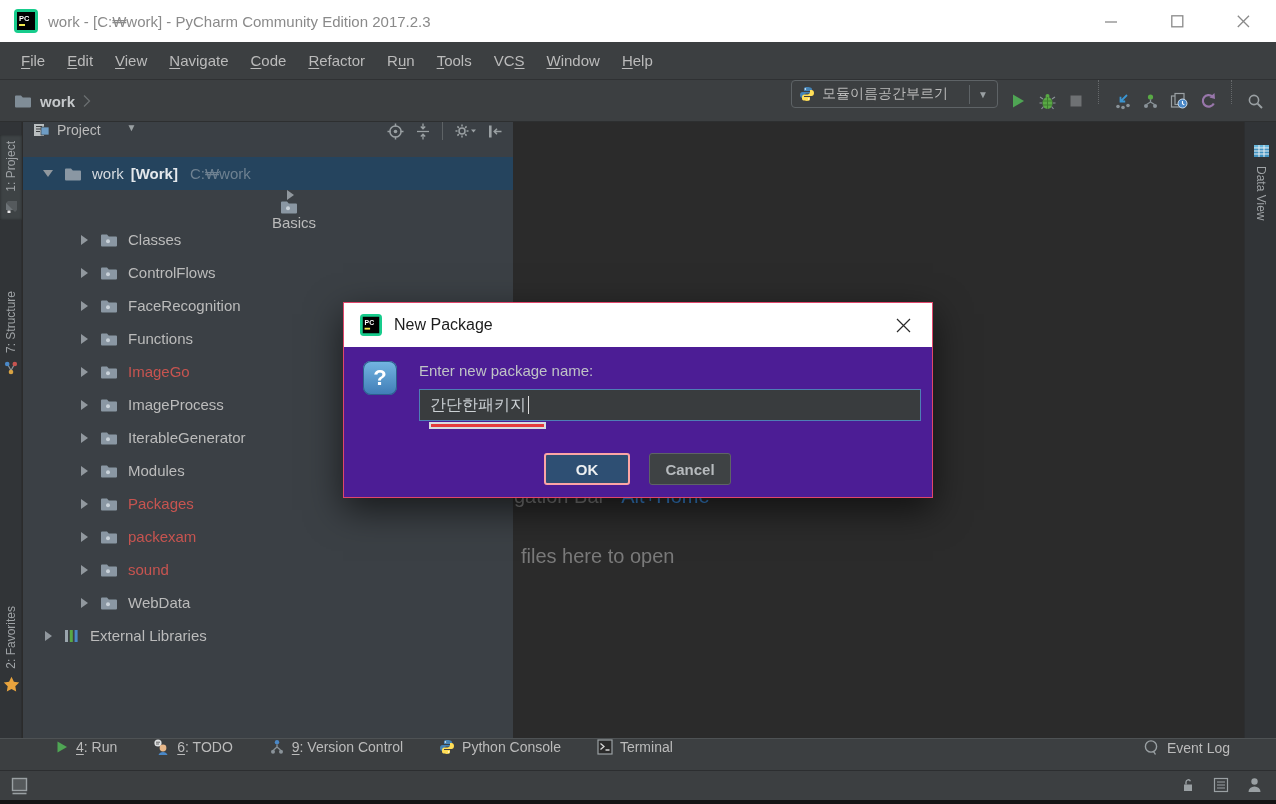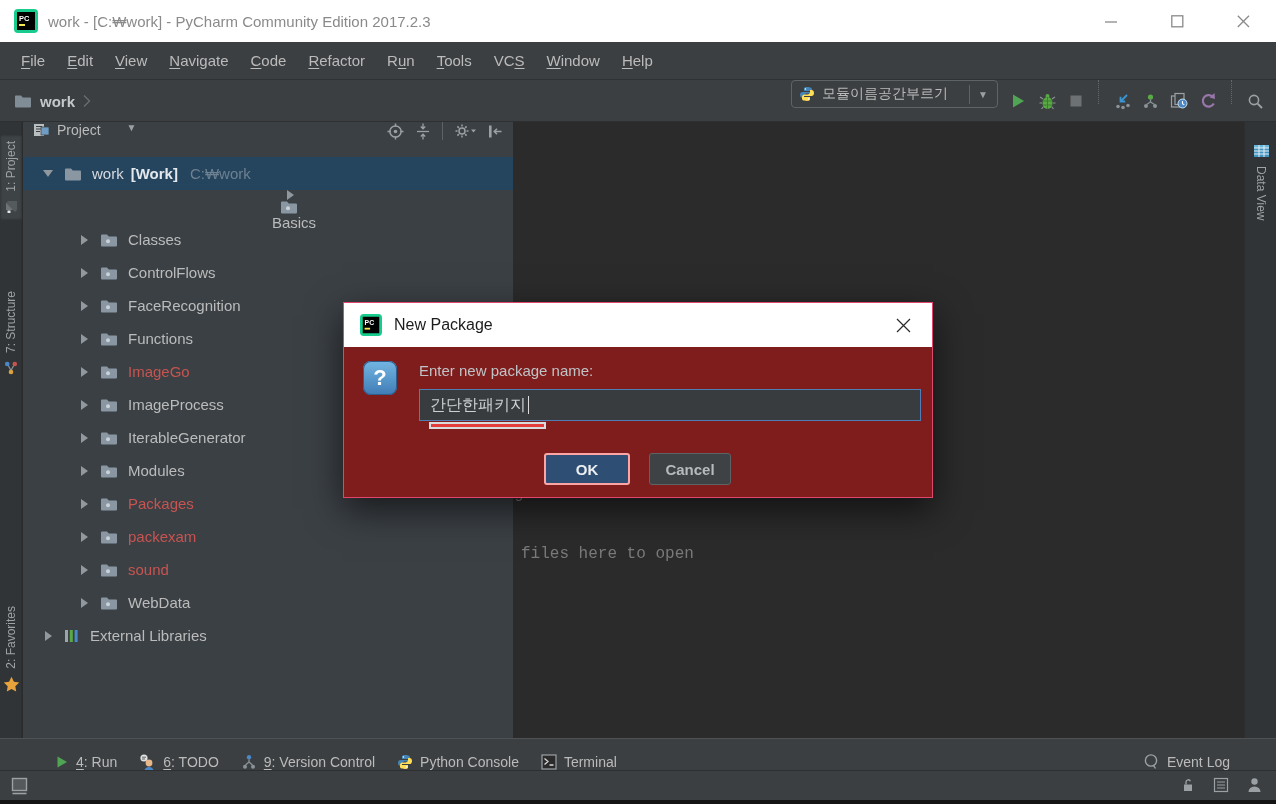--- a/index.html
+++ b/index.html
@@ -71,7 +71,7 @@
   .bottom-strip{position:absolute;top:800px;left:0;width:100%;height:4px;background:#141414;}
 
   
-  .dialog{position:absolute;left:343px;top:302px;width:590px;height:196px;border:1px solid #e0466b;background:#7f1d1d;box-shadow:0 12px 34px rgba(0,0,0,.6);box-sizing:border-box;z-index:50;}
+  .dialog{position:absolute;left:343px;top:302px;width:590px;height:196px;border:1px solid #e0466b;background:#4c1d95;box-shadow:0 12px 34px rgba(0,0,0,.6);box-sizing:border-box;z-index:50;}
   .dialog-titlebar{height:44px;background:#ffffff;display:flex;align-items:center;padding:0 16px;gap:12px;box-sizing:border-box;}
   .dialog-title{color:#1c1c1c;font-size:16px;}
   .dialog-close{margin-left:auto;display:flex;align-items:center;justify-content:center;width:26px;height:26px;}

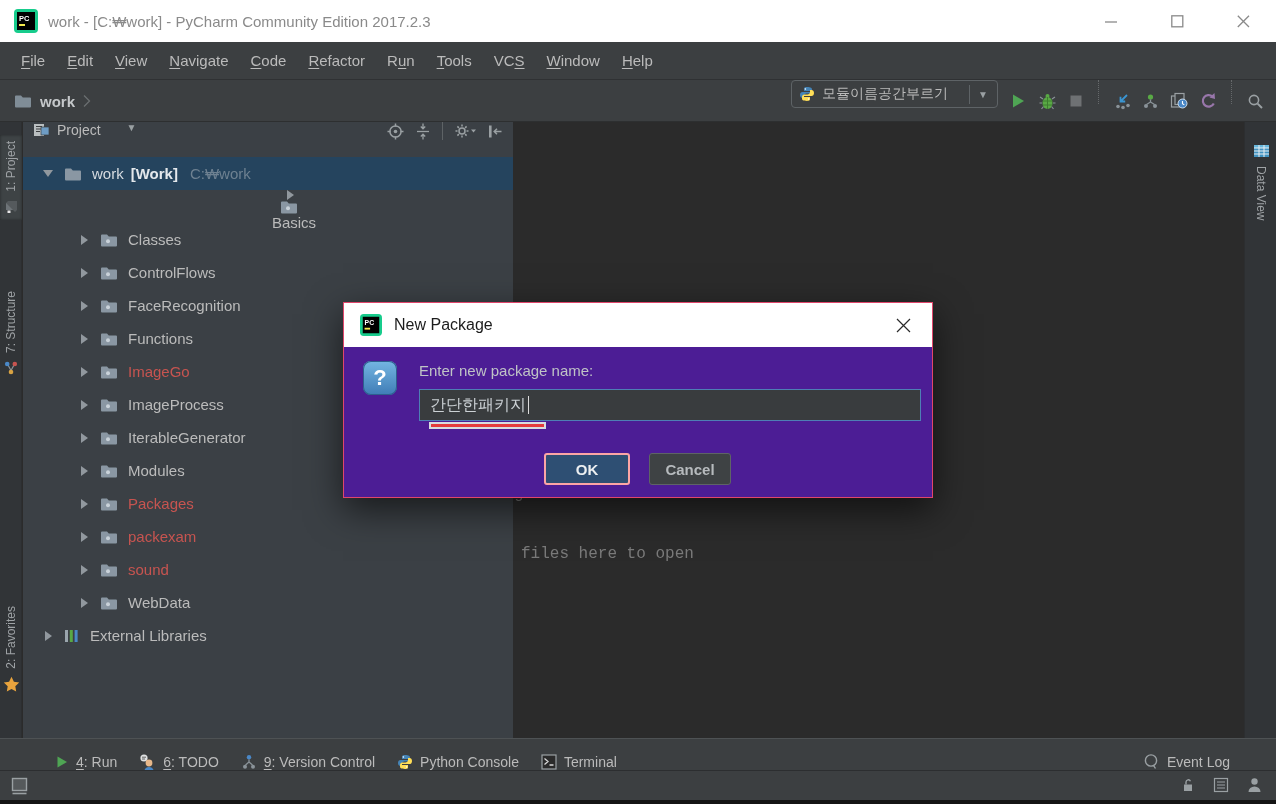--- a/index.html
+++ b/index.html
@@ -56,7 +56,7 @@
   .row-path{margin-left:12px;color:#6e8191;}
 
   .editor{position:absolute;left:514px;top:0;width:730px;height:100%;background:#2b2b2b;}
-  .ghost-line{position:absolute;font-size:16px;color:#7a7a7a;white-space:nowrap;font-family:Liberation Mono, monospace;}
+  .ghost-line{position:absolute;font-size:20px;color:#7a7a7a;white-space:nowrap;}
   .ghost-blue{color:#3886d6;margin-left:16px;}
 
   

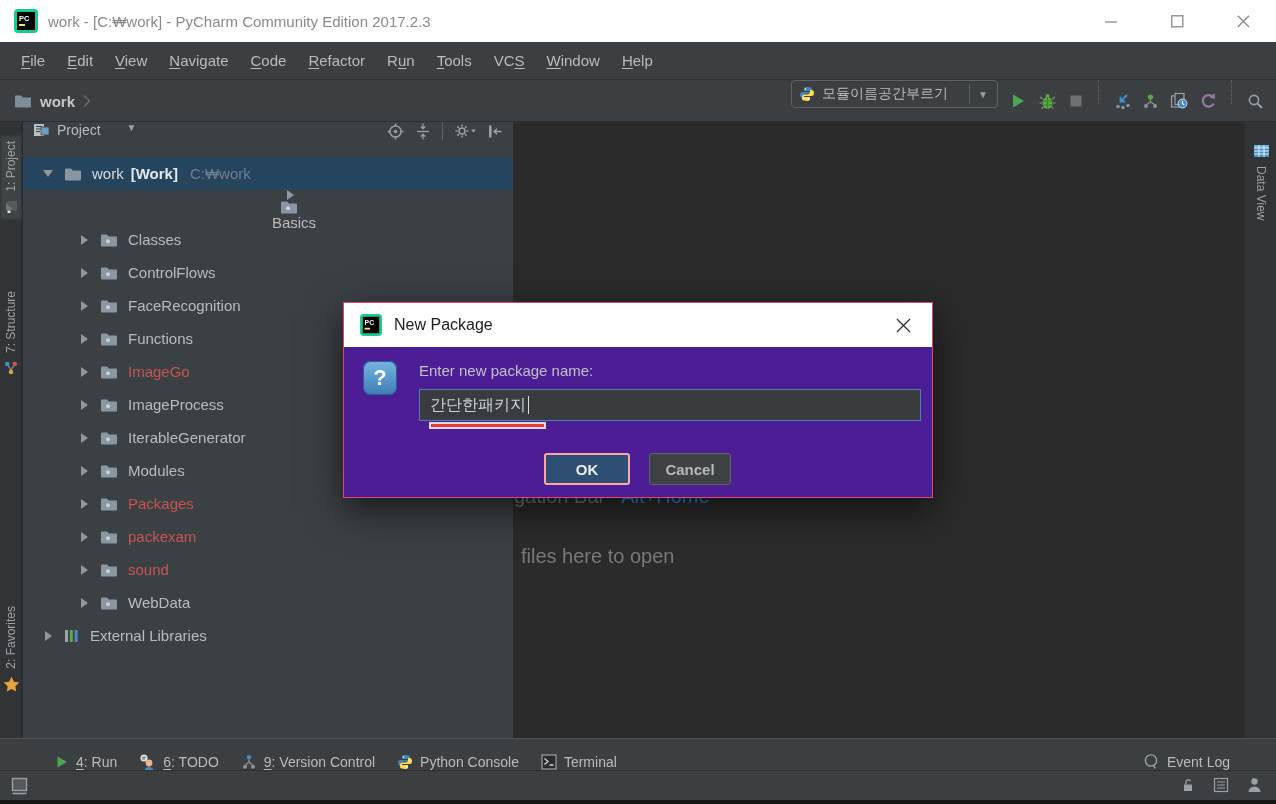--- a/index.html
+++ b/index.html
@@ -60,7 +60,7 @@
   .ghost-blue{color:#3886d6;margin-left:16px;}
 
   
-  .toolwindow-bar{position:absolute;top:738px;left:0;width:100%;height:32px;background:#3c3f41;border-top:1px solid #4e5254;display:flex;align-items:flex-end;padding-left:55px;box-sizing:border-box;gap:22px;}
+  .toolwindow-bar{position:absolute;top:738px;left:0;width:100%;height:32px;background:#3c3f41;border-top:1px solid #4e5254;display:flex;align-items:flex-start;padding-left:55px;box-sizing:border-box;gap:36px;}
   .tw-item{display:flex;align-items:center;gap:7px;color:#bbbbbb;font-size:14px;white-space:nowrap;}
   .tw-right{margin-left:auto;margin-right:46px;}
 

